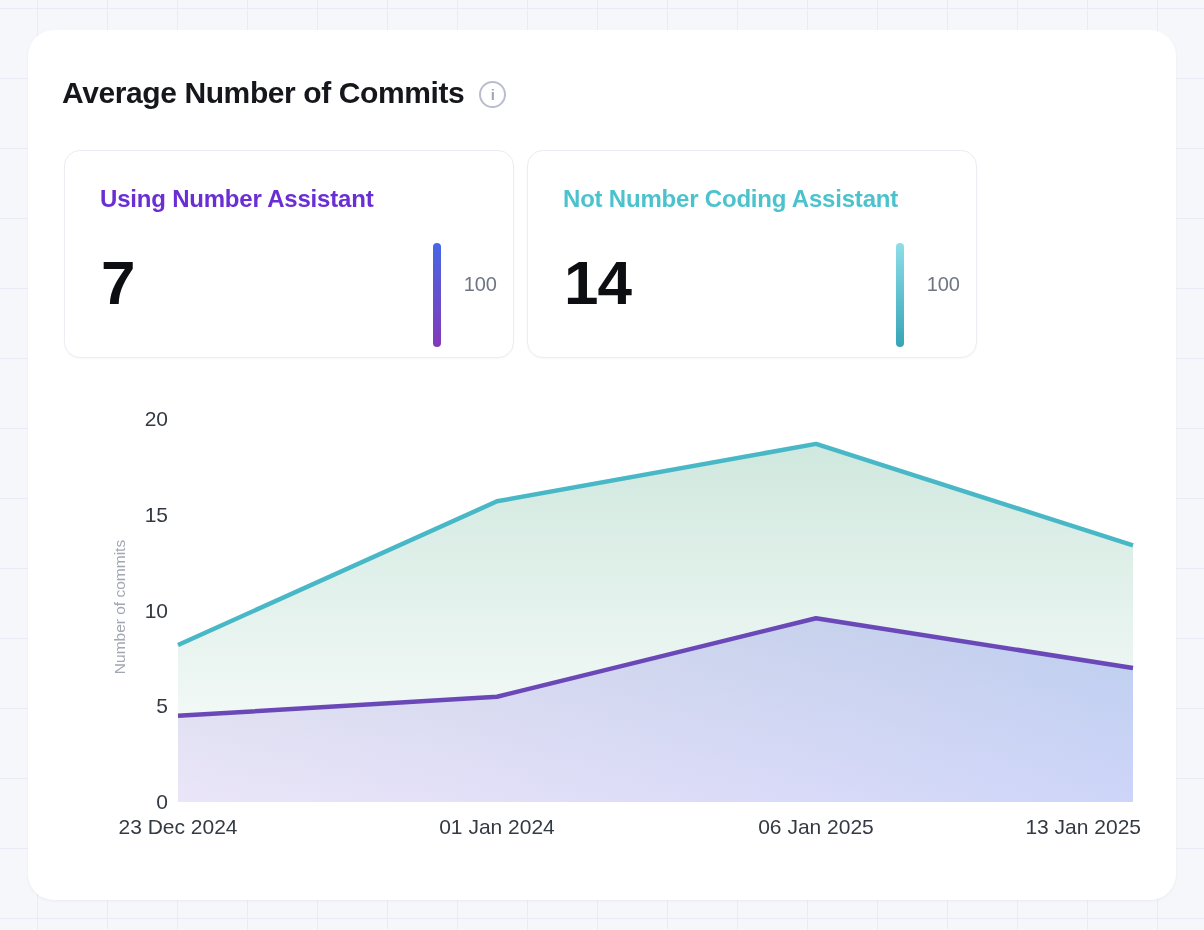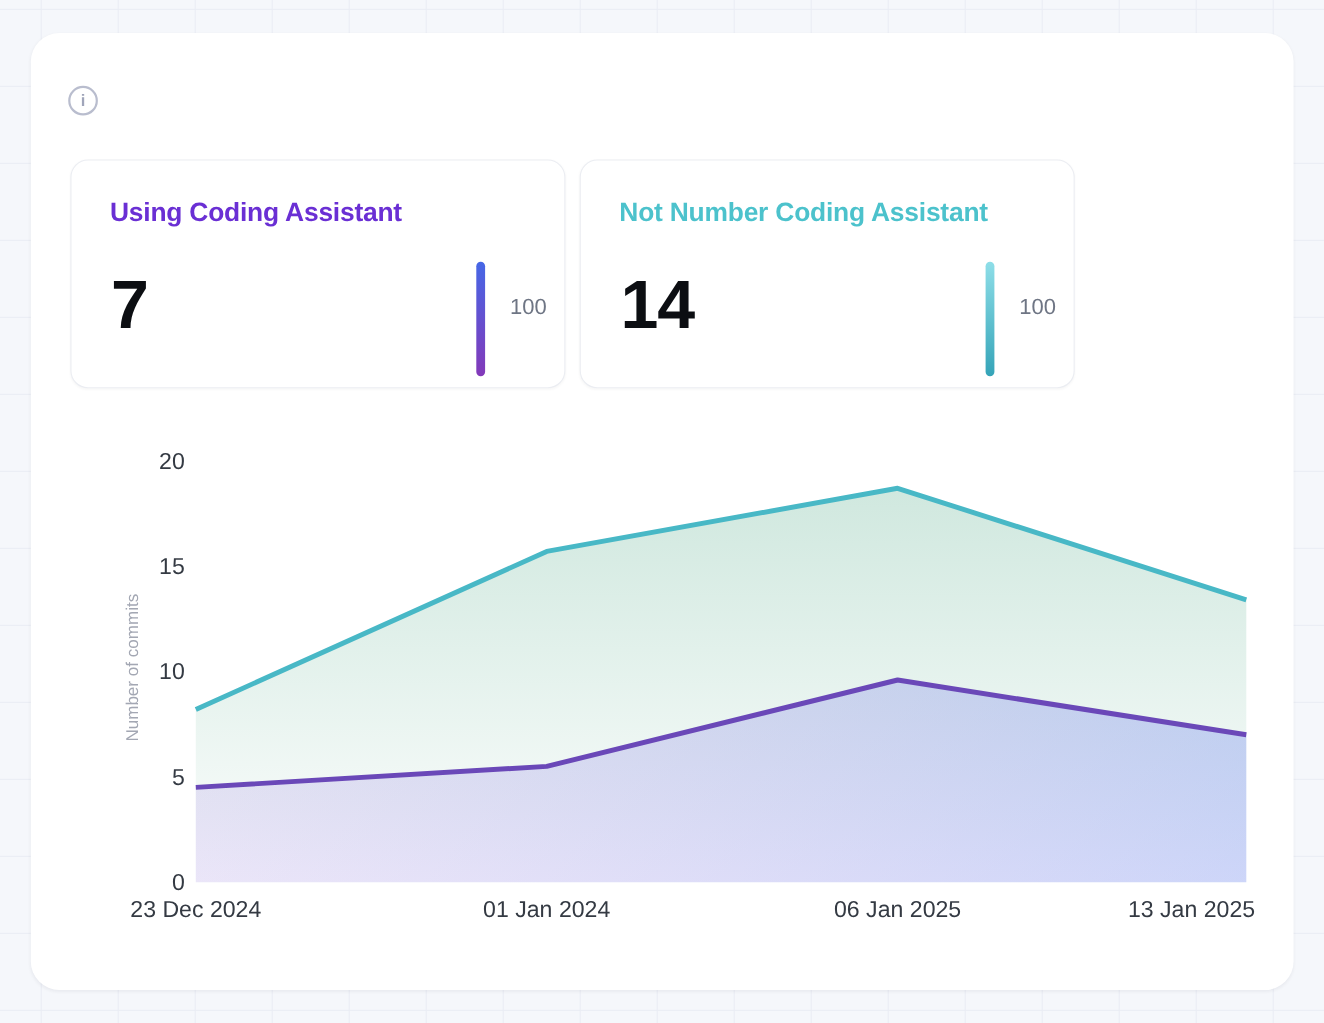--- a/index.html
+++ b/index.html
@@ -74,6 +74,7 @@
 <div class="main-card">
 
   <div class="header">
+    <div class="page-title">Average Number of Commits</div>
     <div class="info-icon">i</div>
   </div>
 

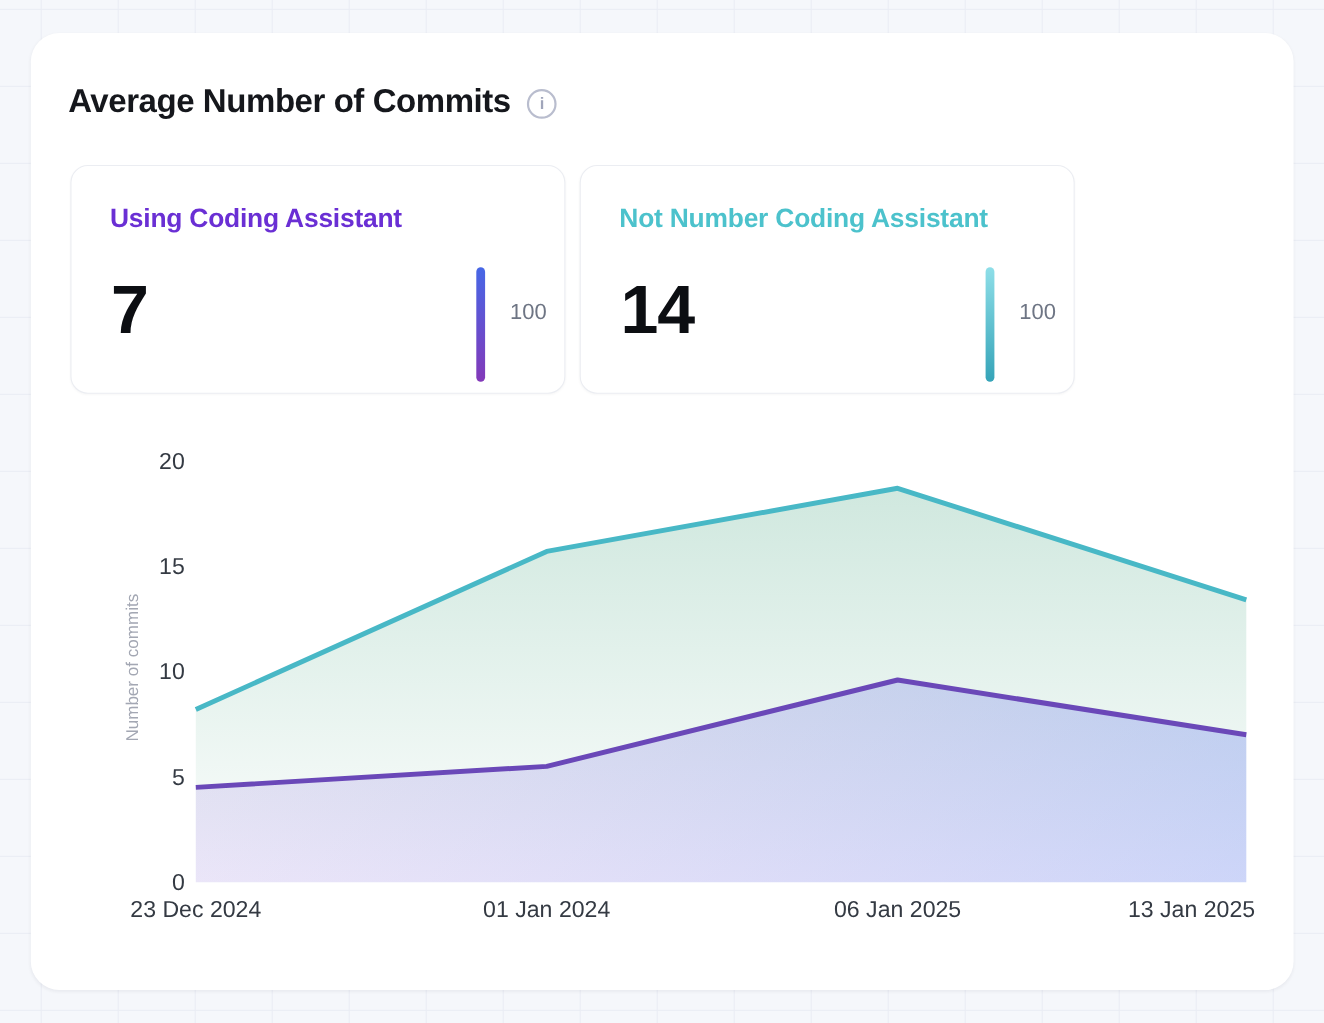--- a/index.html
+++ b/index.html
@@ -80,7 +80,7 @@
 
   <div class="stats-row">
     <div class="stat-card">
-      <div class="stat-label" style="color: rgb(106, 47, 212);">Using Coding Assistant</div>
+      <div class="stat-label" style="color: rgb(106, 47, 212);">Using Number Assistant</div>
       <div class="stat-value">7</div>
       <div class="stat-bar" style="background: linear-gradient(rgb(70, 103, 230), rgb(131, 57, 185));"></div>
       <div class="stat-scale">100</div>

